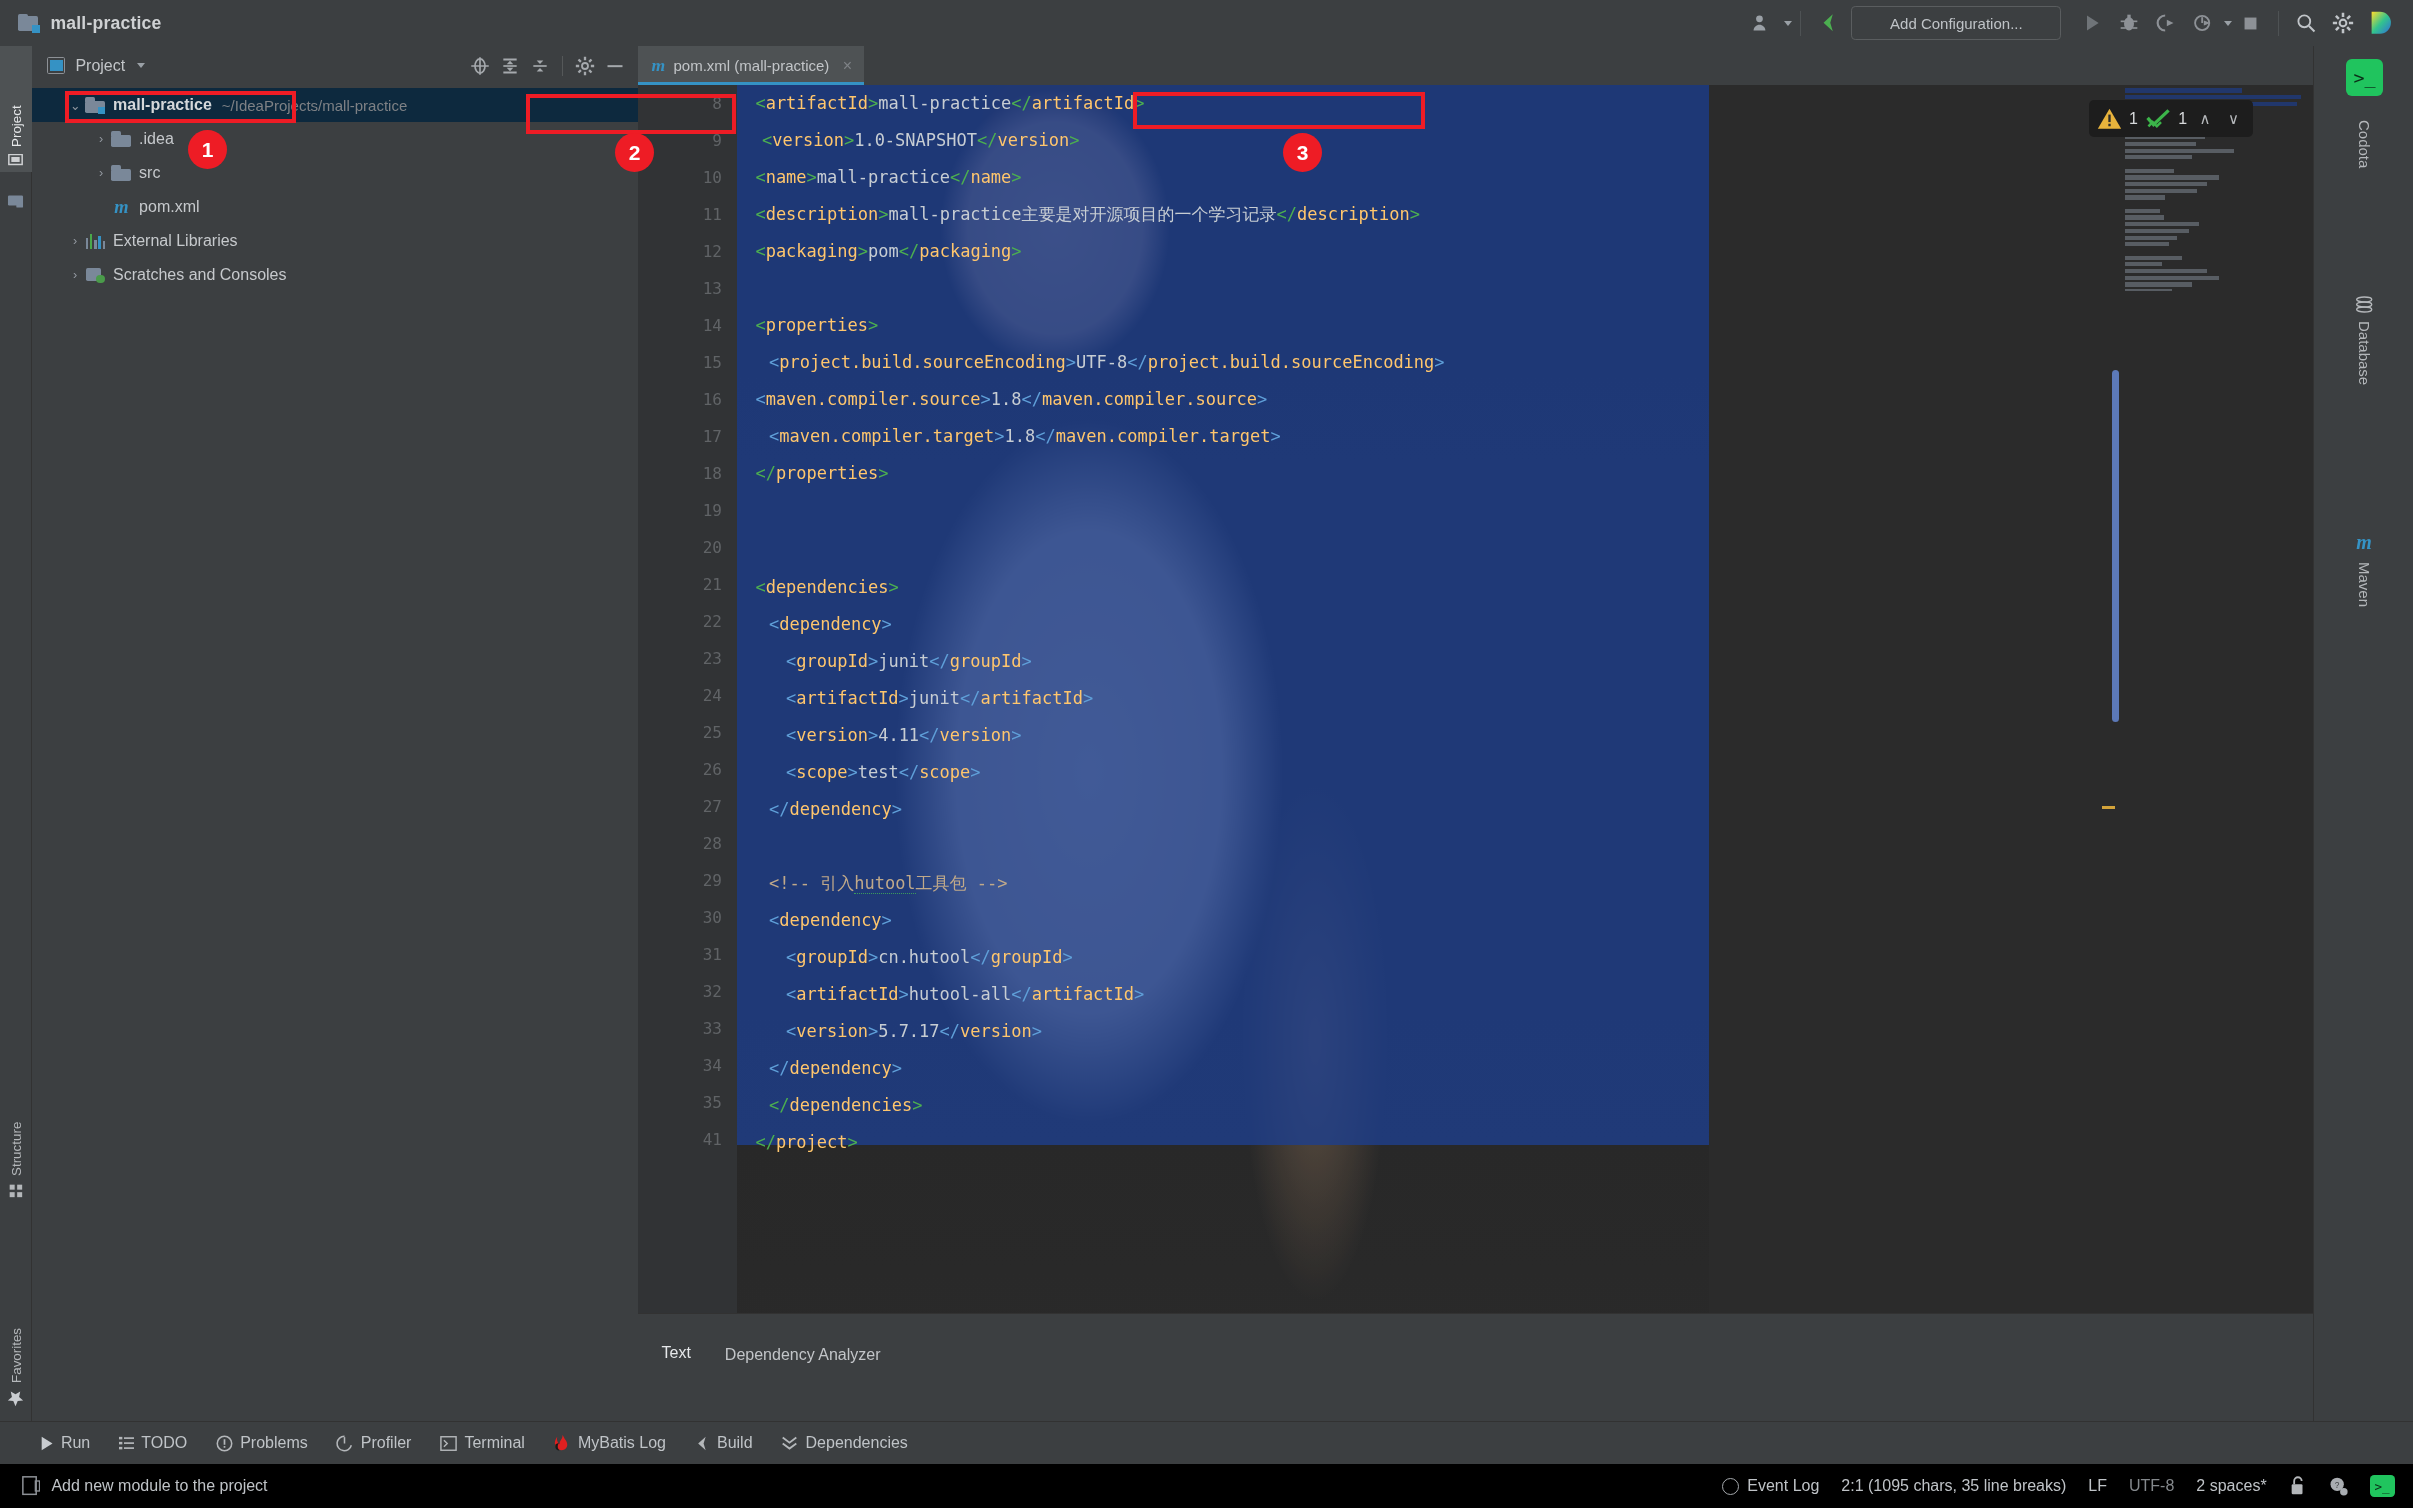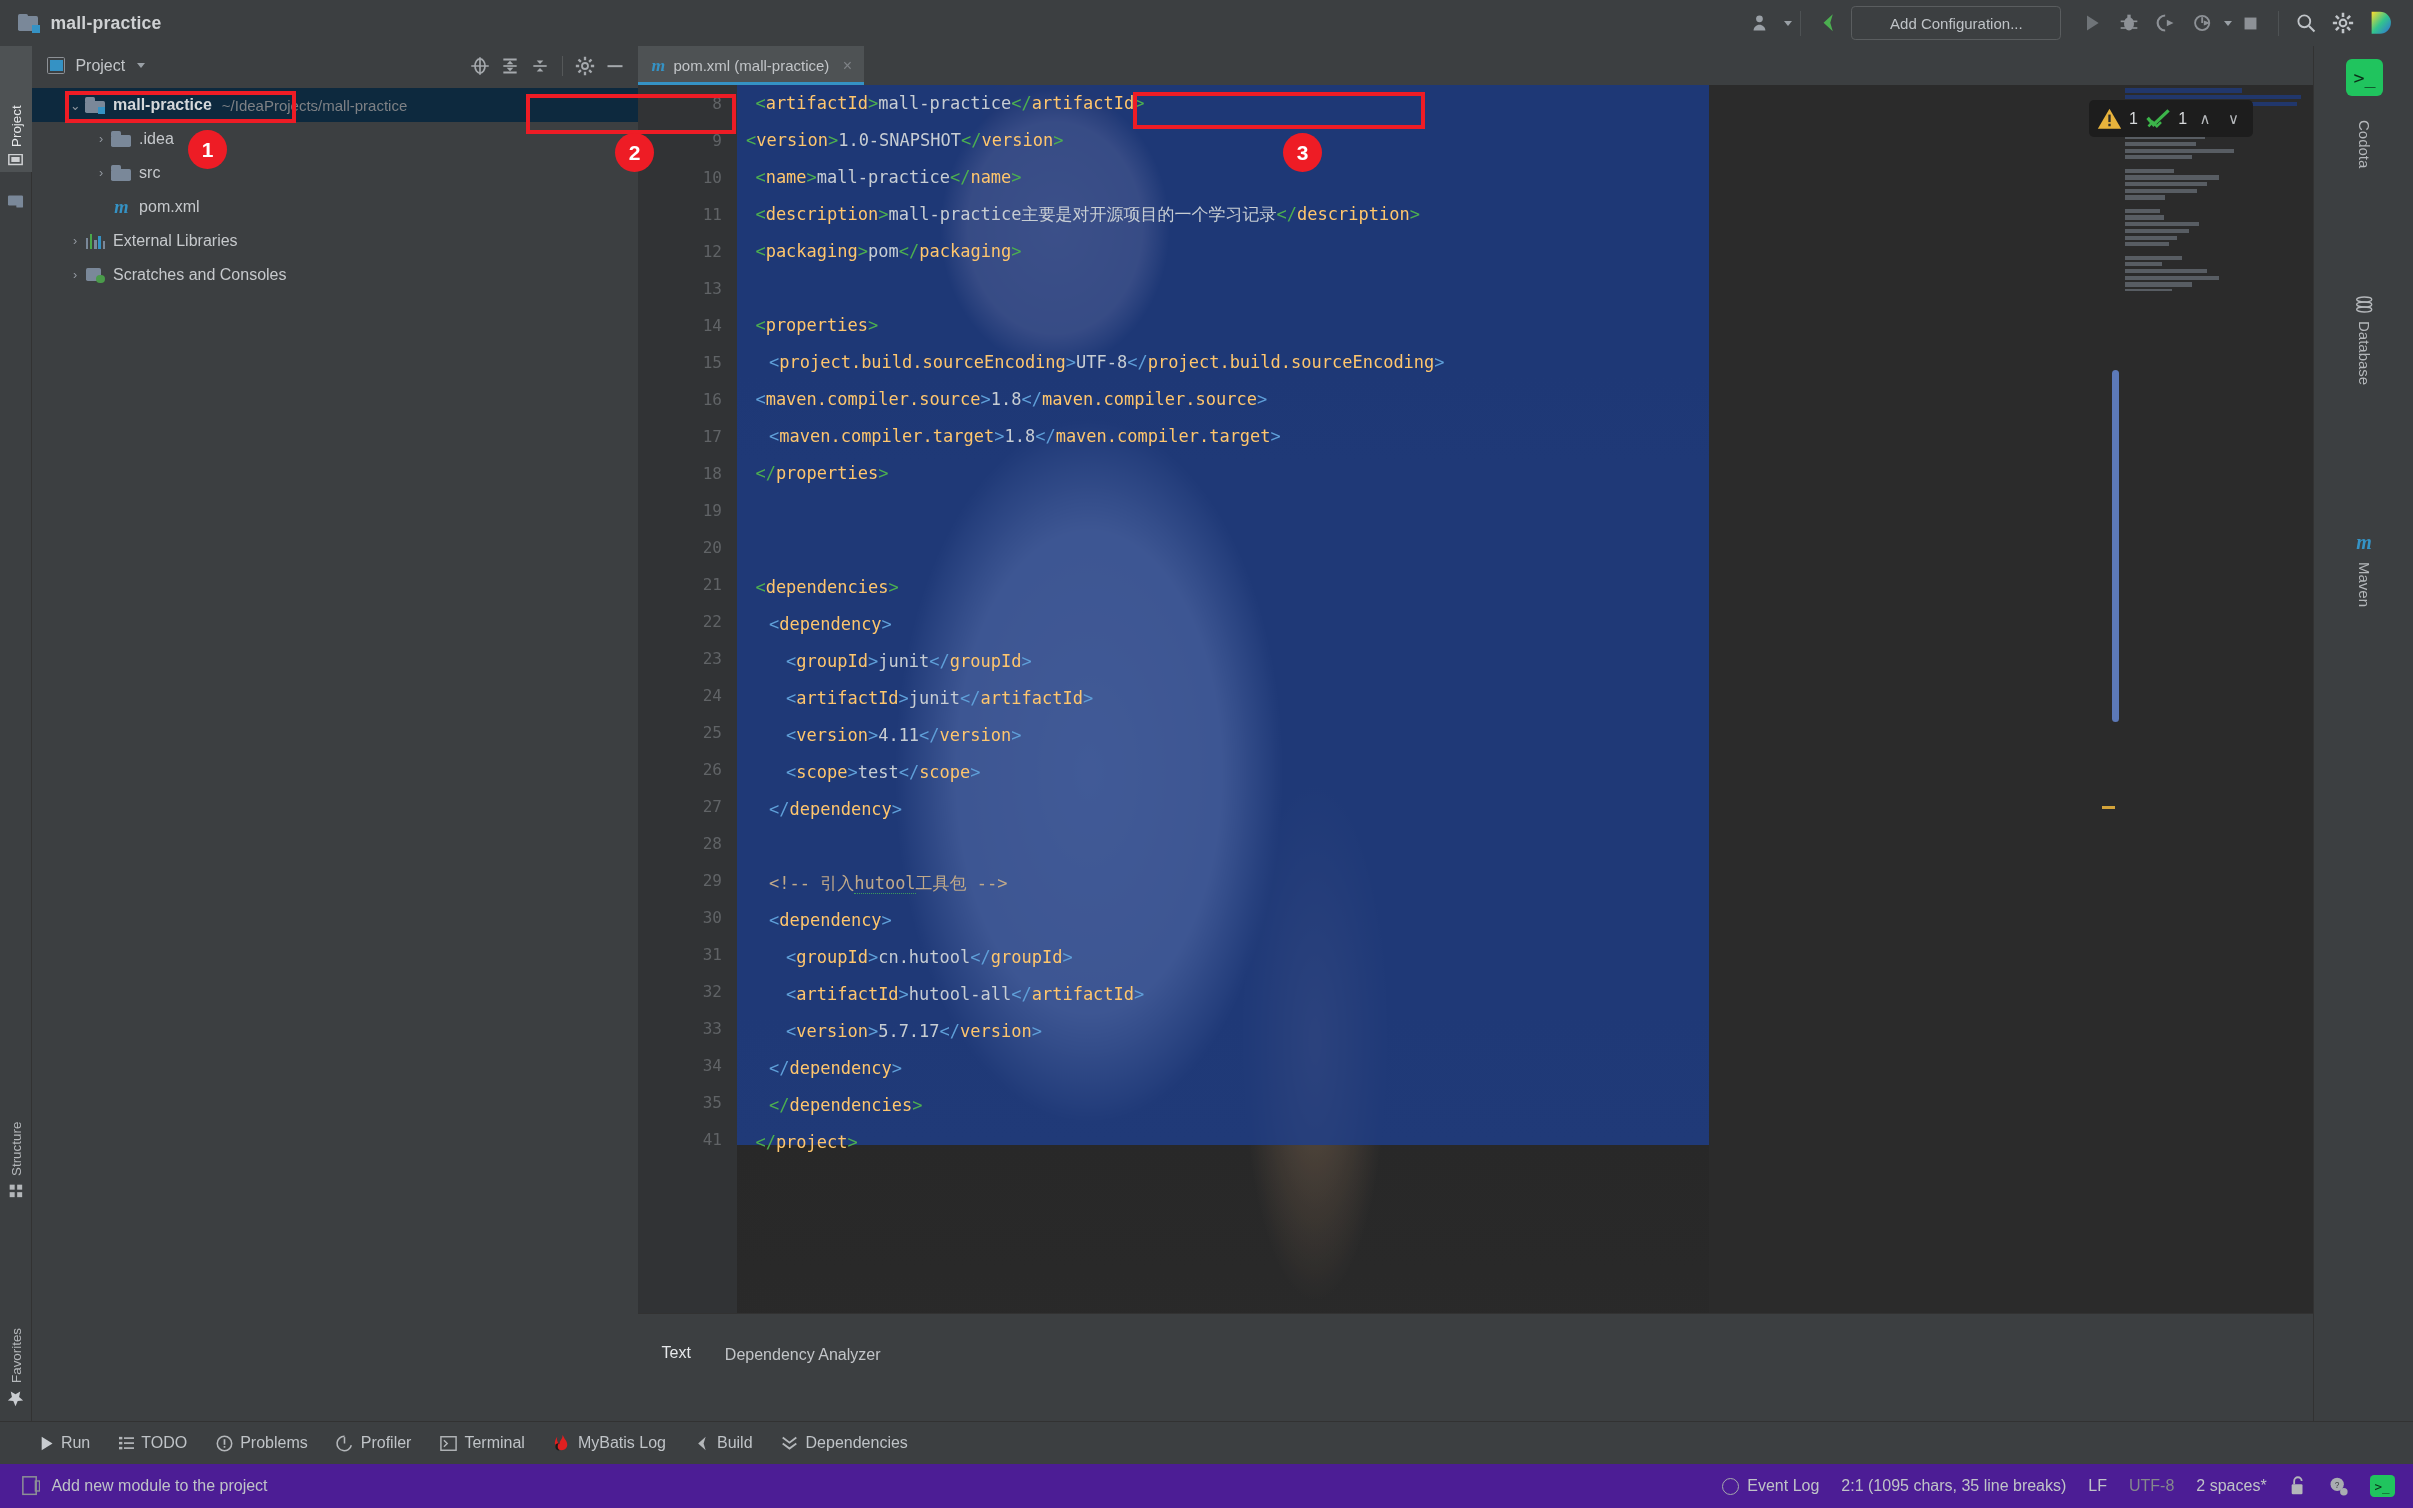--- a/index.html
+++ b/index.html
@@ -550,7 +550,7 @@
         <div class="codeblue"></div>
         <div class="codelayer">
           <div class="cl" style="padding-left:18.4px;"><span class="br">&lt;</span><span class="tg">artifactId</span><span class="br">&gt;</span><span class="vl">mall-practice</span><span class="br">&lt;/</span><span class="tg">artifactId</span><span class="br">&gt;</span></div>
-          <div class="cl" style="padding-left:9px;"><span class="br">&lt;</span><span class="tg">version</span><span class="br">&gt;</span><span class="vl">1.0-SNAPSHOT</span><span class="br">&lt;/</span><span class="tg">version</span><span class="br">&gt;</span></div>
+          <div class="cl" style="padding-left:25px;"><span class="br">&lt;</span><span class="tg">version</span><span class="br">&gt;</span><span class="vl">1.0-SNAPSHOT</span><span class="br">&lt;/</span><span class="tg">version</span><span class="br">&gt;</span></div>
           <div class="cl" style="padding-left:18.4px;"><span class="br">&lt;</span><span class="tg">name</span><span class="br">&gt;</span><span class="vl">mall-practice</span><span class="br">&lt;/</span><span class="tg">name</span><span class="br">&gt;</span></div>
           <div class="cl" style="padding-left:18.4px;"><span class="br">&lt;</span><span class="tg">description</span><span class="br">&gt;</span><span class="vl">mall-practice主要是对开源项目的一个学习记录</span><span class="br">&lt;/</span><span class="tg">description</span><span class="br">&gt;</span></div>
           <div class="cl" style="padding-left:18.4px;"><span class="br">&lt;</span><span class="tg">packaging</span><span class="br">&gt;</span><span class="vl">pom</span><span class="br">&lt;/</span><span class="tg">packaging</span><span class="br">&gt;</span></div>

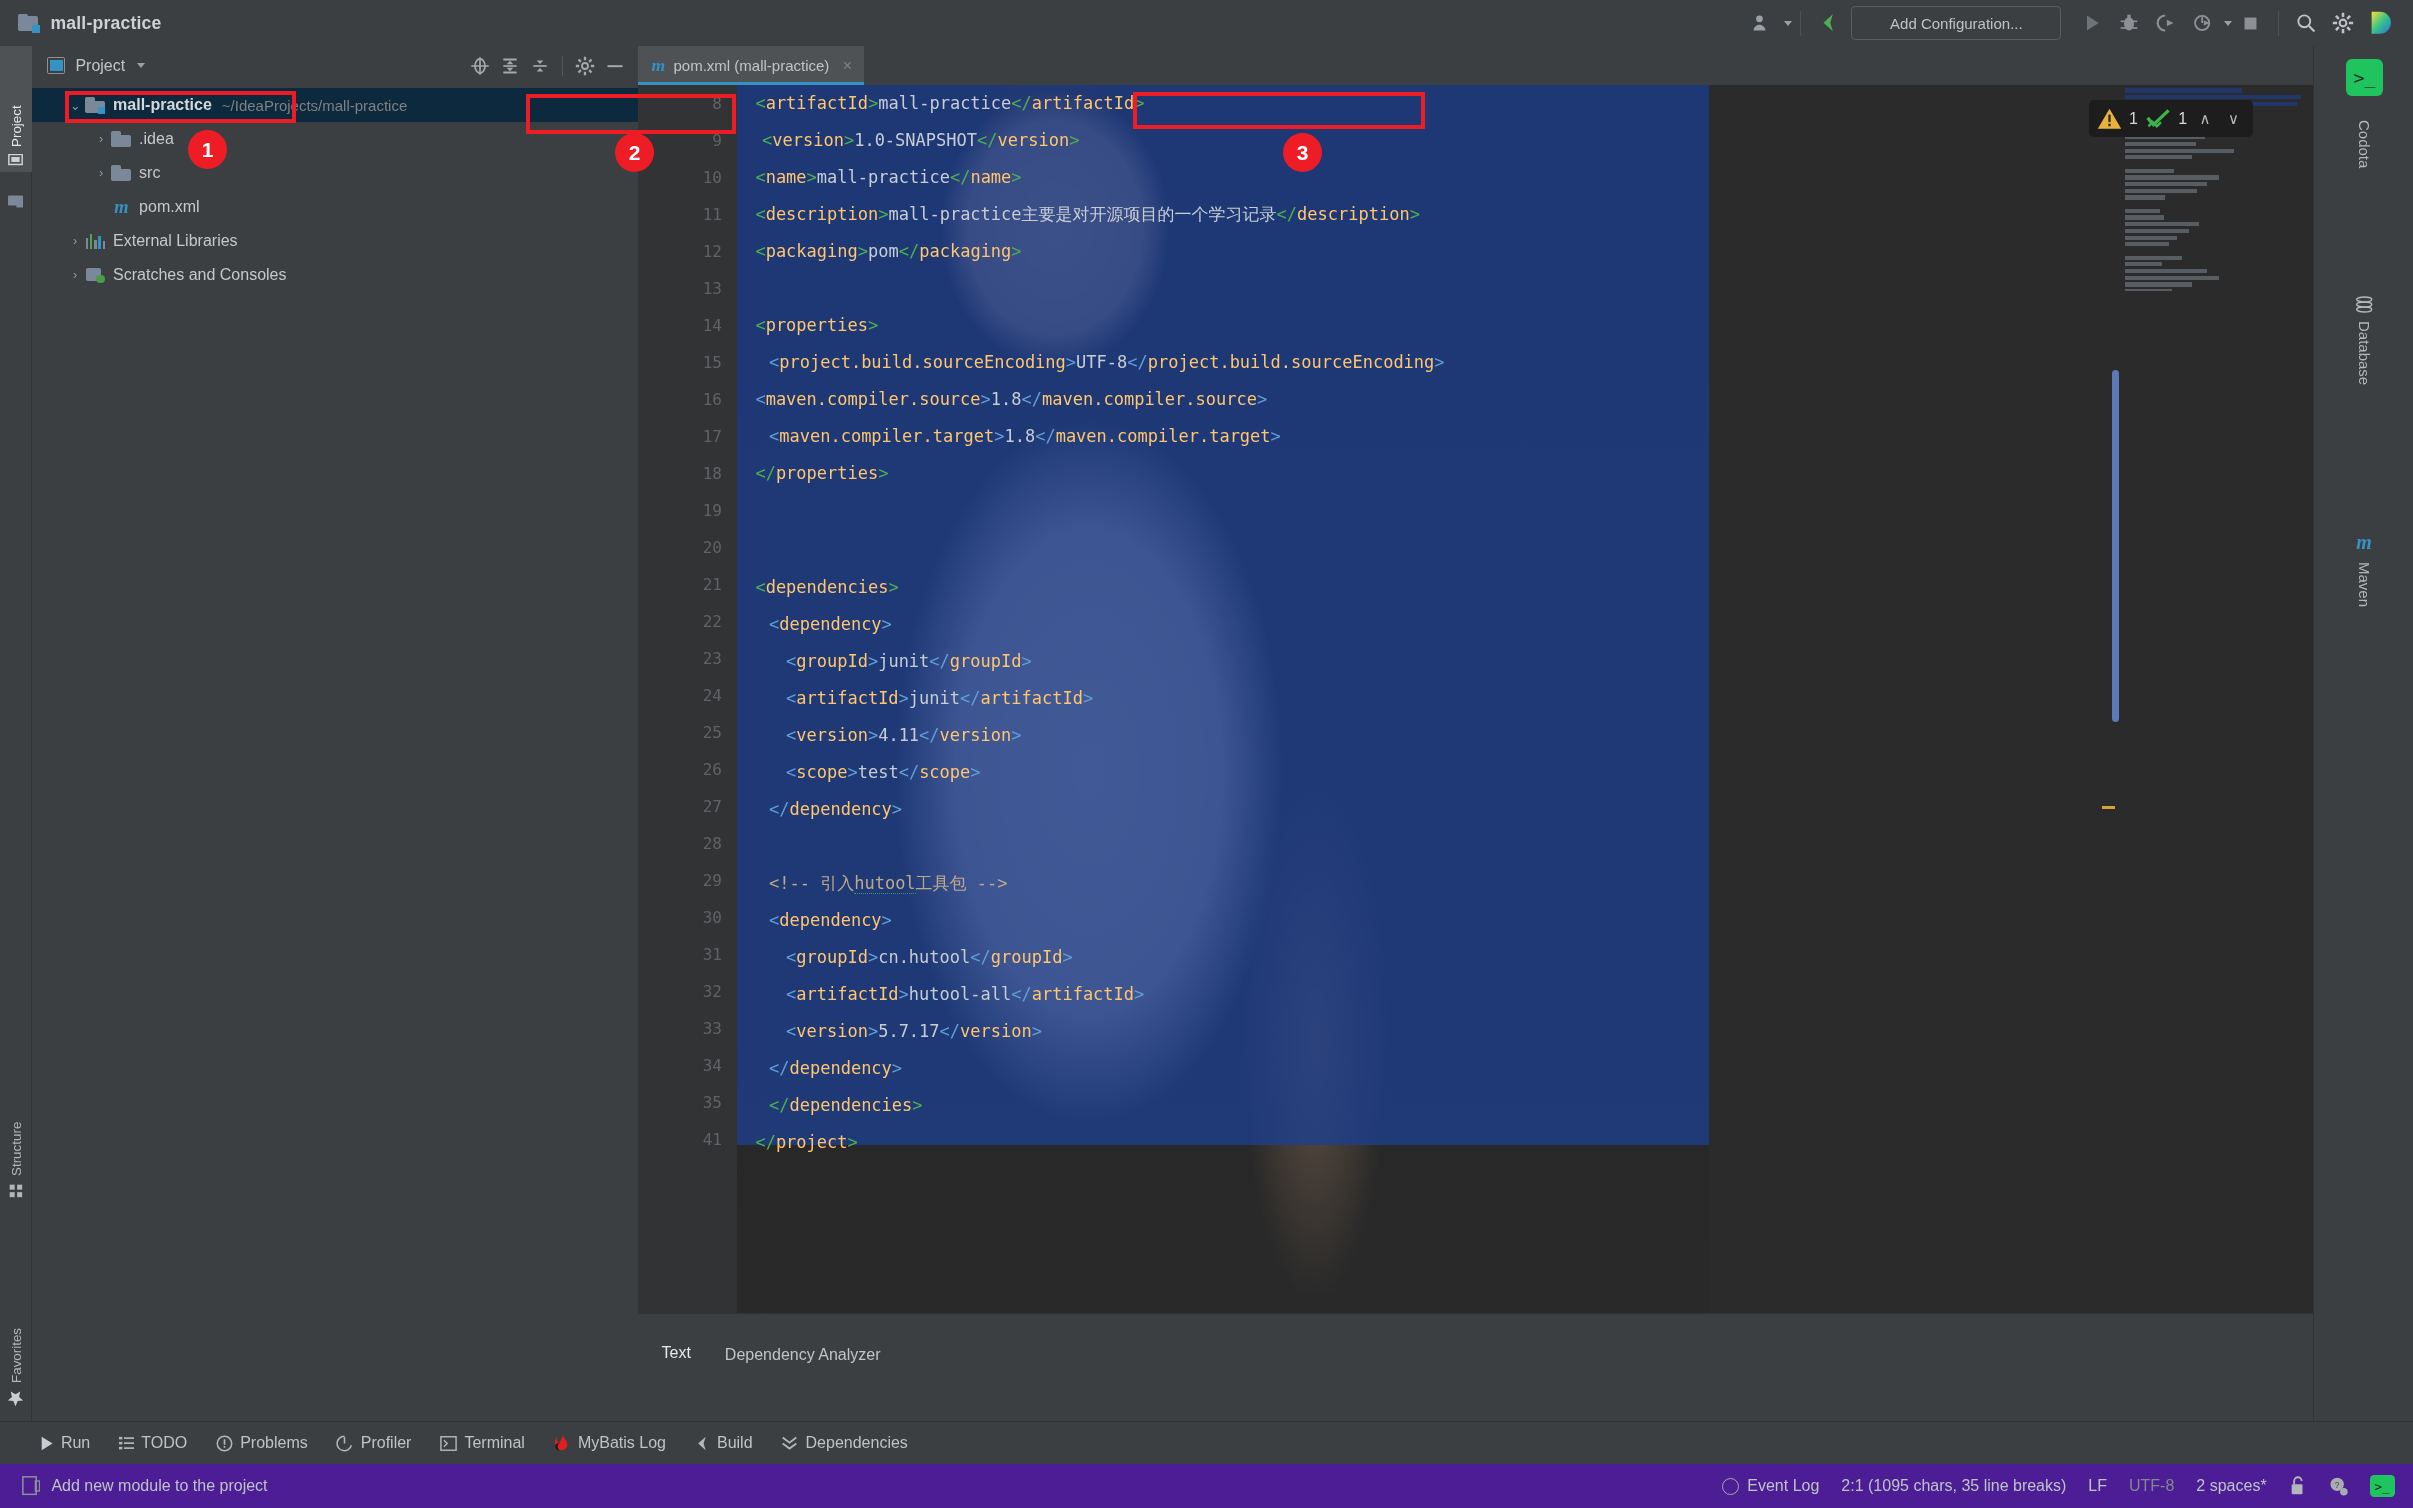--- a/index.html
+++ b/index.html
@@ -231,7 +231,7 @@
   
   .statusbar {
     position: absolute; left: 0; bottom: 0; width: 2413px; height: 44px;
-    background: #4c1d95; display: flex; align-items: center;
+    background: #000000; display: flex; align-items: center;
     color: #bfc3c7; font-size: 16px; padding: 0 18.4px 0 22px;
   }
   .sb-left { display: flex; align-items: center; gap: 11px; }

